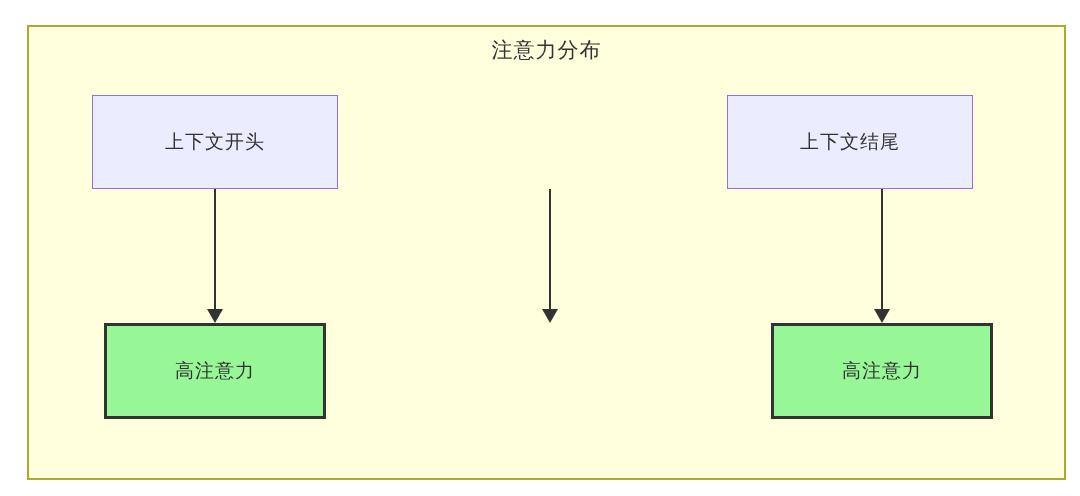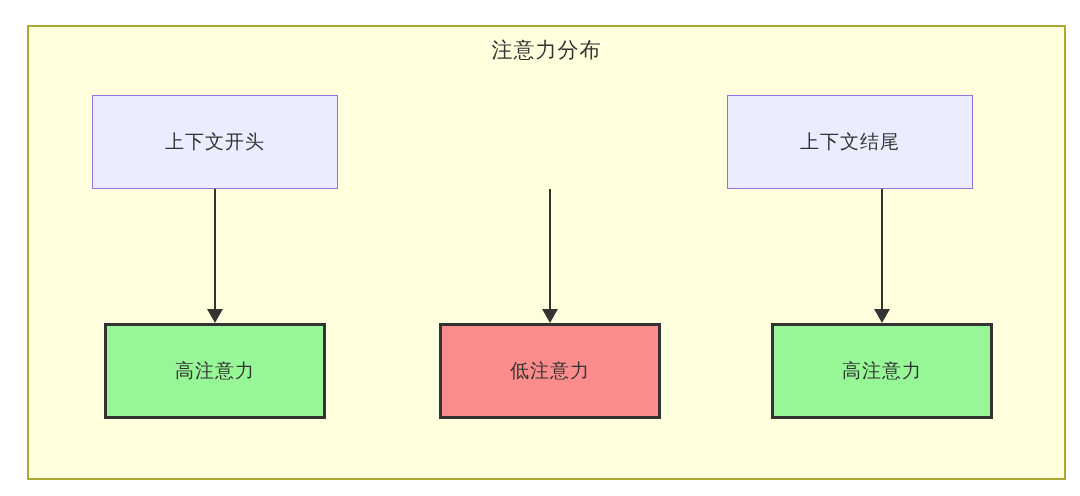--- a/index.html
+++ b/index.html
@@ -108,7 +108,6 @@
 
     <div class="node target-node high tgt-1">高注意力</div>
 
-    <div class="node target-node low tgt-2">低注意力</div>
 
     <div class="node target-node high tgt-3">高注意力</div>
 

